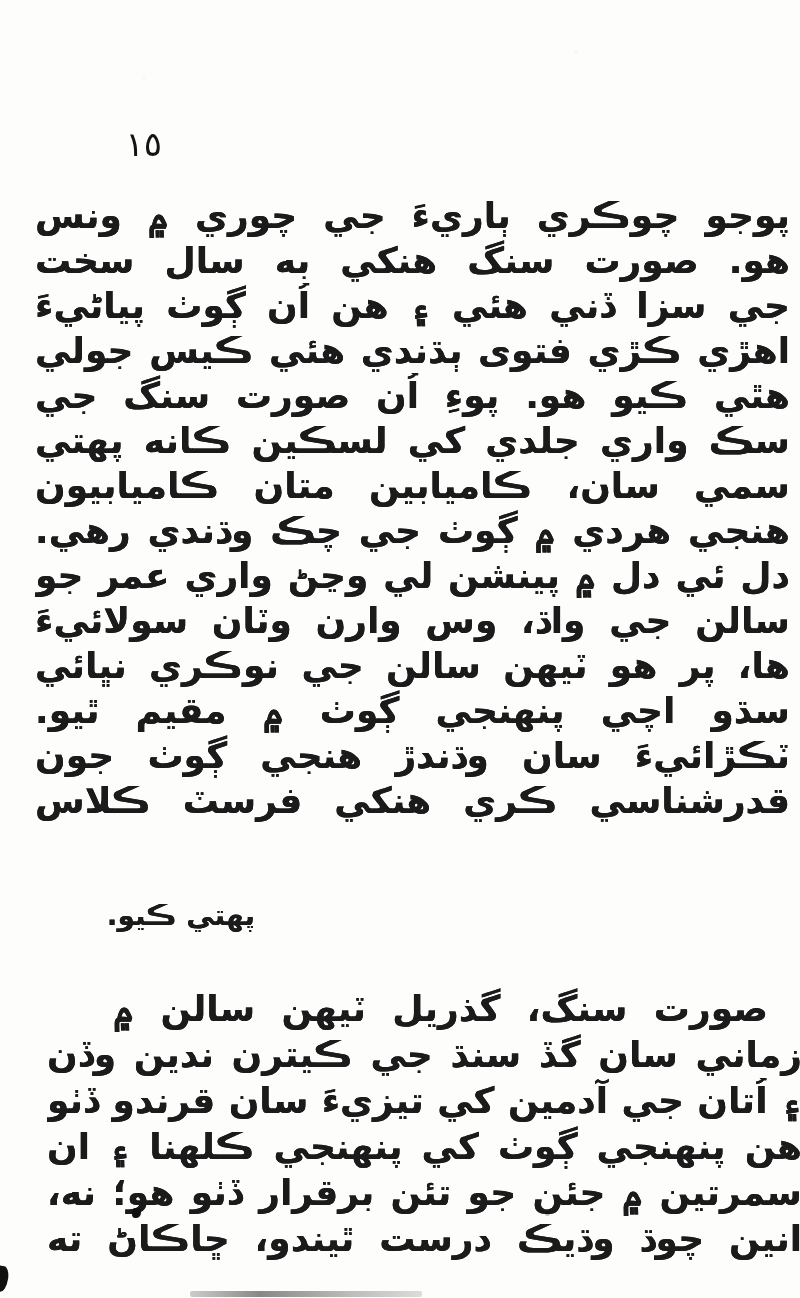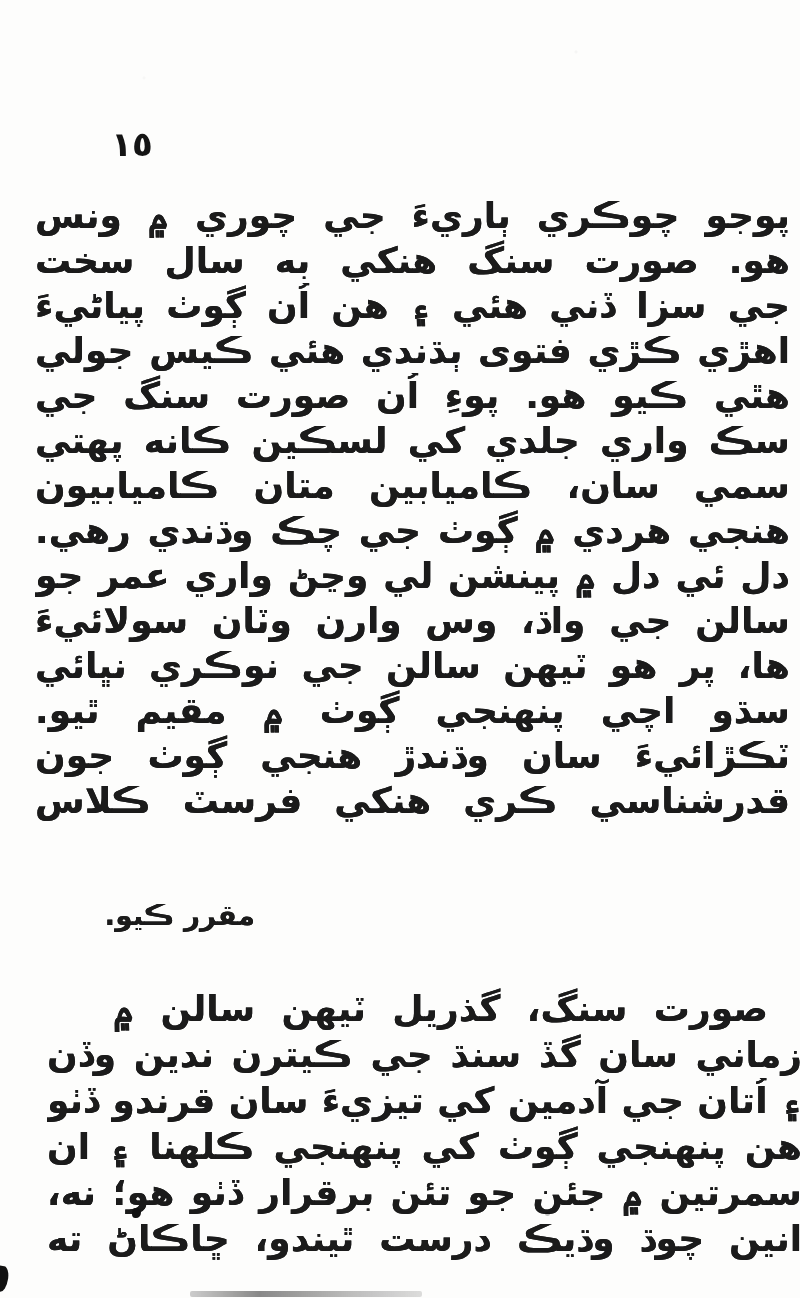--- a/index.html
+++ b/index.html
@@ -18,8 +18,8 @@
   }
   .page-number{
     position:absolute;top:124px;left:102px;width:60px;
-    font-size:34px;font-weight:bold;color:#141414;
-    letter-spacing:2px;text-align:center;direction:ltr;
+    font-size:34px;font-weight:normal;color:#141414;
+    letter-spacing:2px;text-align:right;direction:ltr;
   }
   .para{
     position:absolute;left:35px;width:755px;

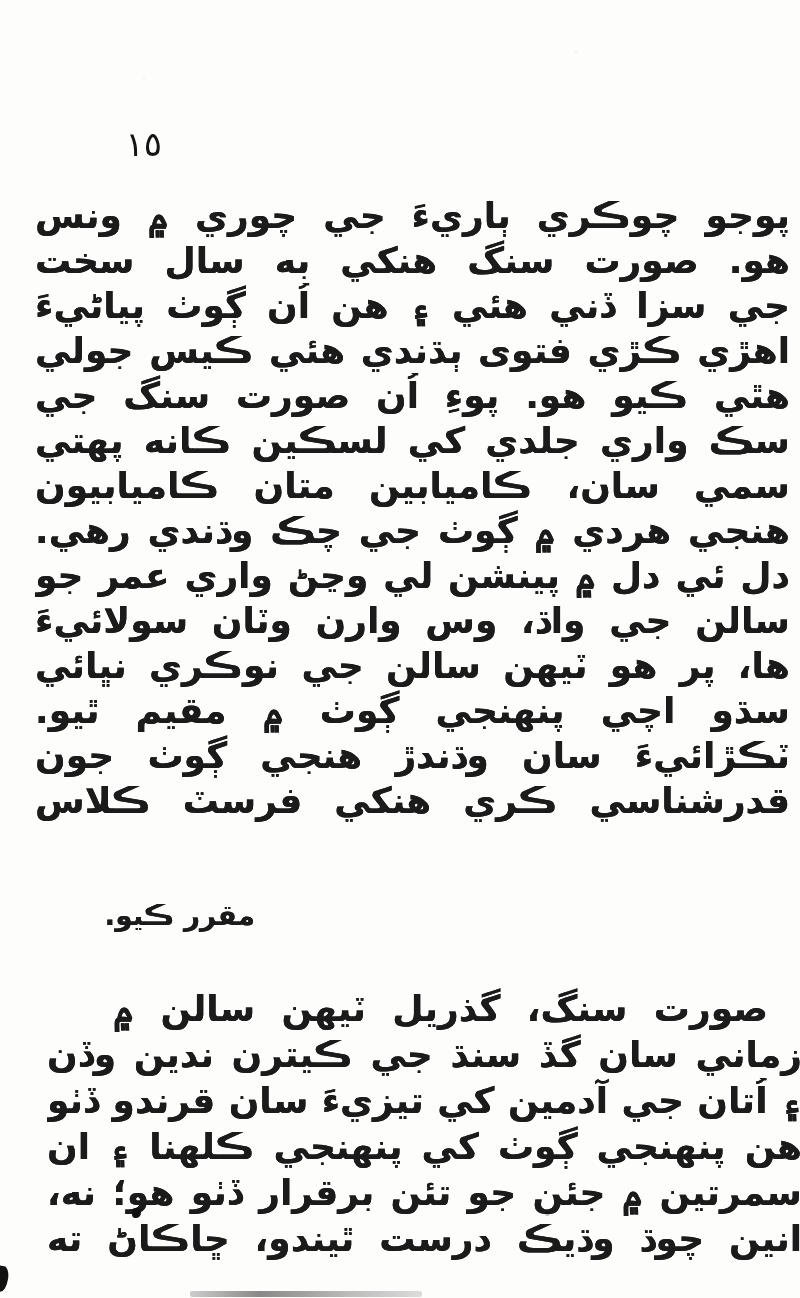--- a/index.html
+++ b/index.html
@@ -85,7 +85,7 @@
     <div class="line">قدرشناسي ڪري هنکي فرسٽ ڪلاس آنرري ماجسٽريٽ</div>
   </div>
 
-  <div class="short-line">مقرر ڪيو.</div>
+  <div class="short-line">پهتي ڪيو.</div>
 
   <div class="para" id="para2">
     <div class="line indent-first">صورت سنگ، گذريل ٽيهن سالن ۾ زماني کي ۽</div>

